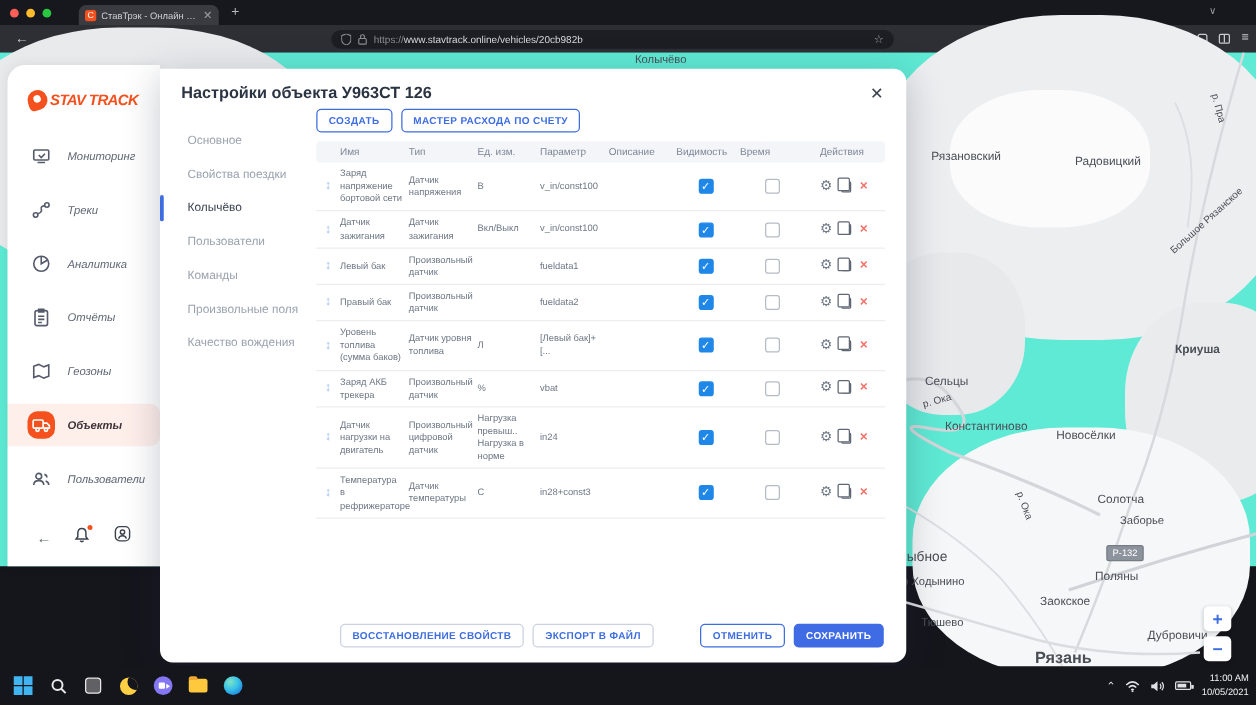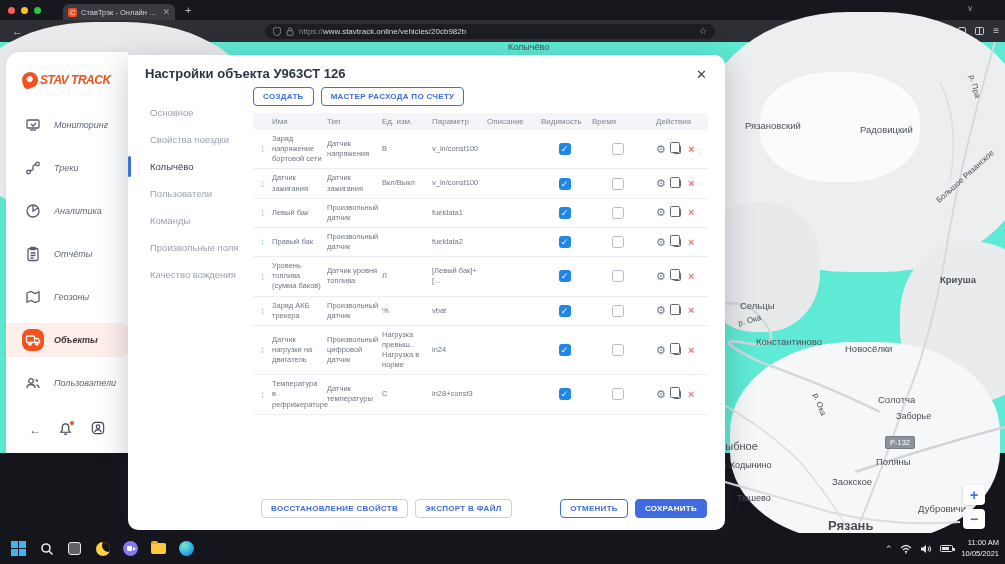--- a/index.html
+++ b/index.html
@@ -72,7 +72,7 @@
   .btn.solid { background:#3f6be4; color:#fff; border-color:#3f6be4; }
   .btn.graybord { border-color:#c9d2e0; }
   .toolbar { position:absolute; left:0; top:32px; display:flex; gap:7px; }
-  .footer { position:absolute; left:8px; right:18px; bottom:12px; display:flex; gap:7px; align-items:center;margin-top:12px; }
+  .footer { position:absolute; left:19px; right:18px; bottom:12px; display:flex; gap:7px; align-items:center;margin-top:12px; }
   .spacer { flex:1; }
 
   

